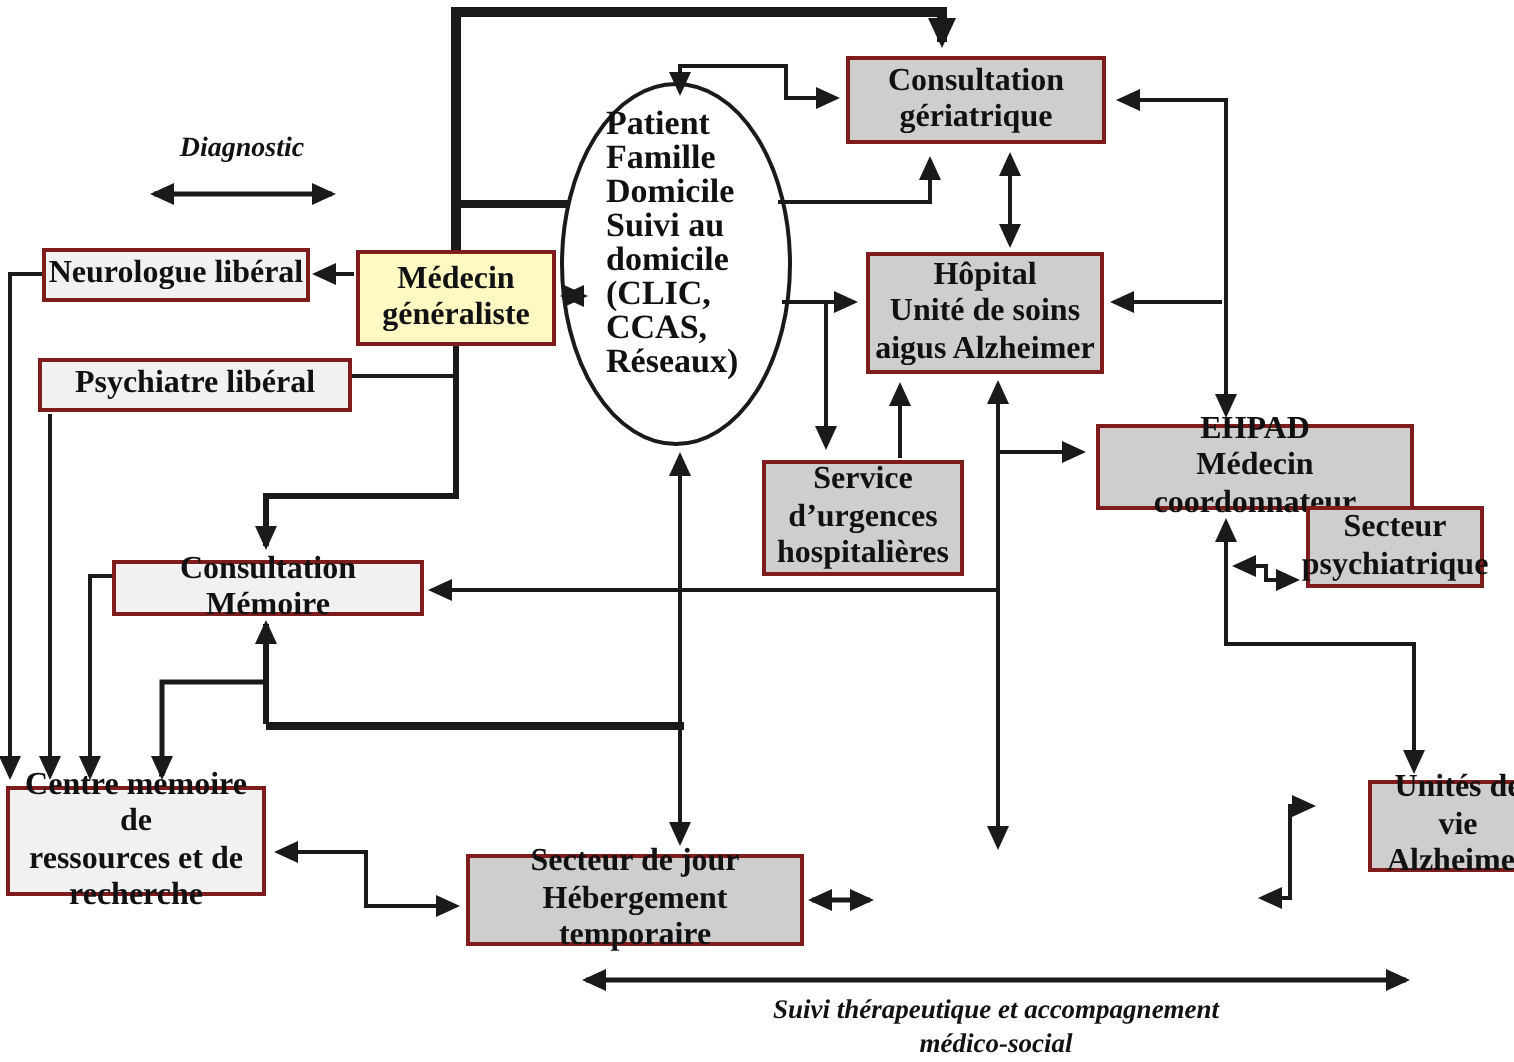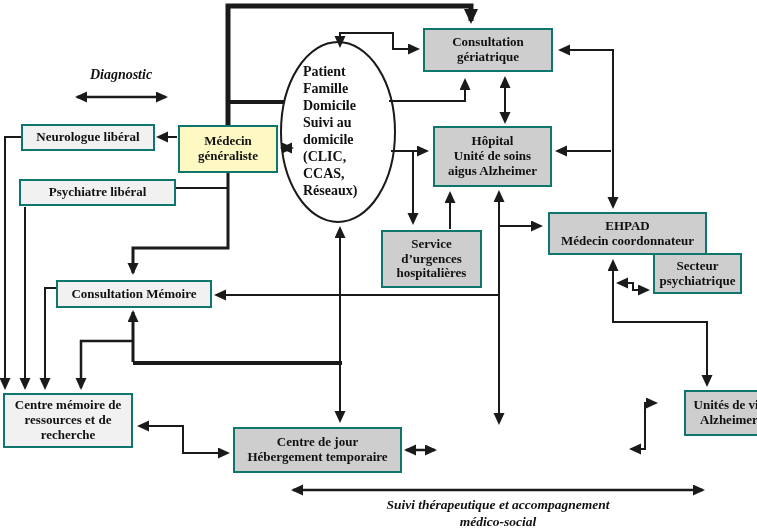--- a/index.html
+++ b/index.html
@@ -16,9 +16,9 @@
   .w5  { stroke-width:5; }
   .node {
     position:absolute; box-sizing:border-box;
-    border:2px solid #0f766e;
+    border:2px solid #7f1d1d;
     display:flex; align-items:center; justify-content:center;
-    text-align:center; font-weight:bold; font-size:13px; line-height:1.15;
+    text-align:center; font-weight:bold; font-size:16px; line-height:1.15;
     white-space:pre-line;
   }
   .light    { background:#f1f1f1;text-align:center; }

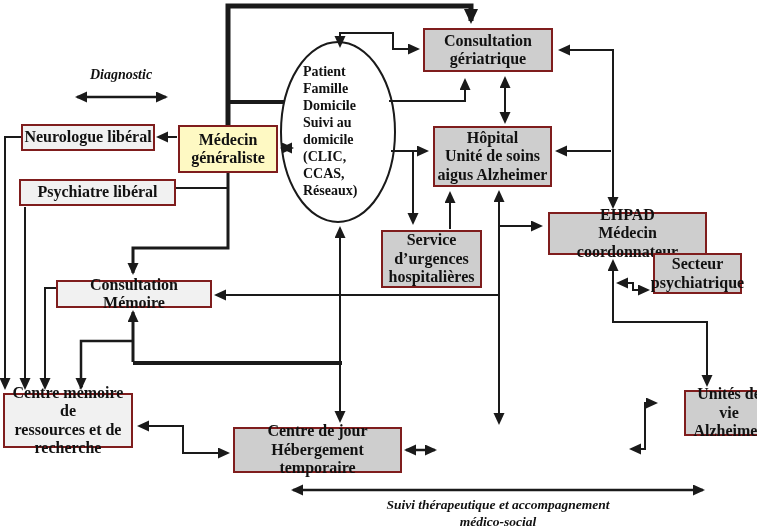--- a/index.html
+++ b/index.html
@@ -25,8 +25,8 @@
   .mid      { background:#cecece; border-width:2.5px; }
   .medlight { background:#fef9c3; border-width:2.5px; }
   .ellipse-label {
-    position:absolute; left:303px; top:63px; width:90px;
-    font-weight:bold; font-size:14px; line-height:17px; white-space:pre-line;
+    position:absolute; left:303px; top:53px; width:90px;
+    font-weight:bold; font-size:17px; line-height:17px; white-space:pre-line;
   }
   .ann {
     position:absolute; font-style:italic; font-weight:bold;

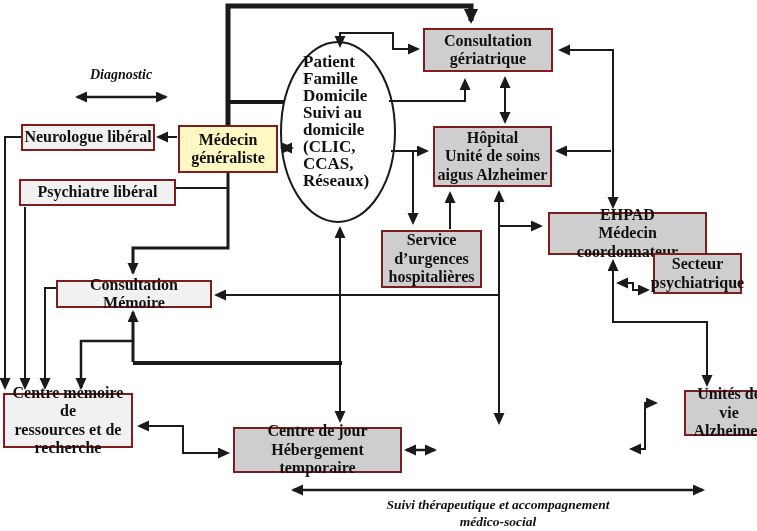--- a/index.html
+++ b/index.html
@@ -113,7 +113,7 @@
   <div class="node light" style="left:3px;top:393px;width:130px;height:55px">Centre mémoire de
 ressources et de
 recherche</div>
-  <div class="node mid" style="left:233px;top:427px;width:169px;height:46px">Centre de jour
+  <div class="node mid" style="left:233px;top:427px;width:169px;height:46px">Secteur de jour
 Hébergement temporaire</div>
   <div class="node mid" style="left:684px;top:390px;width:90px;height:46px">Unités de vie
 Alzheimer</div>

